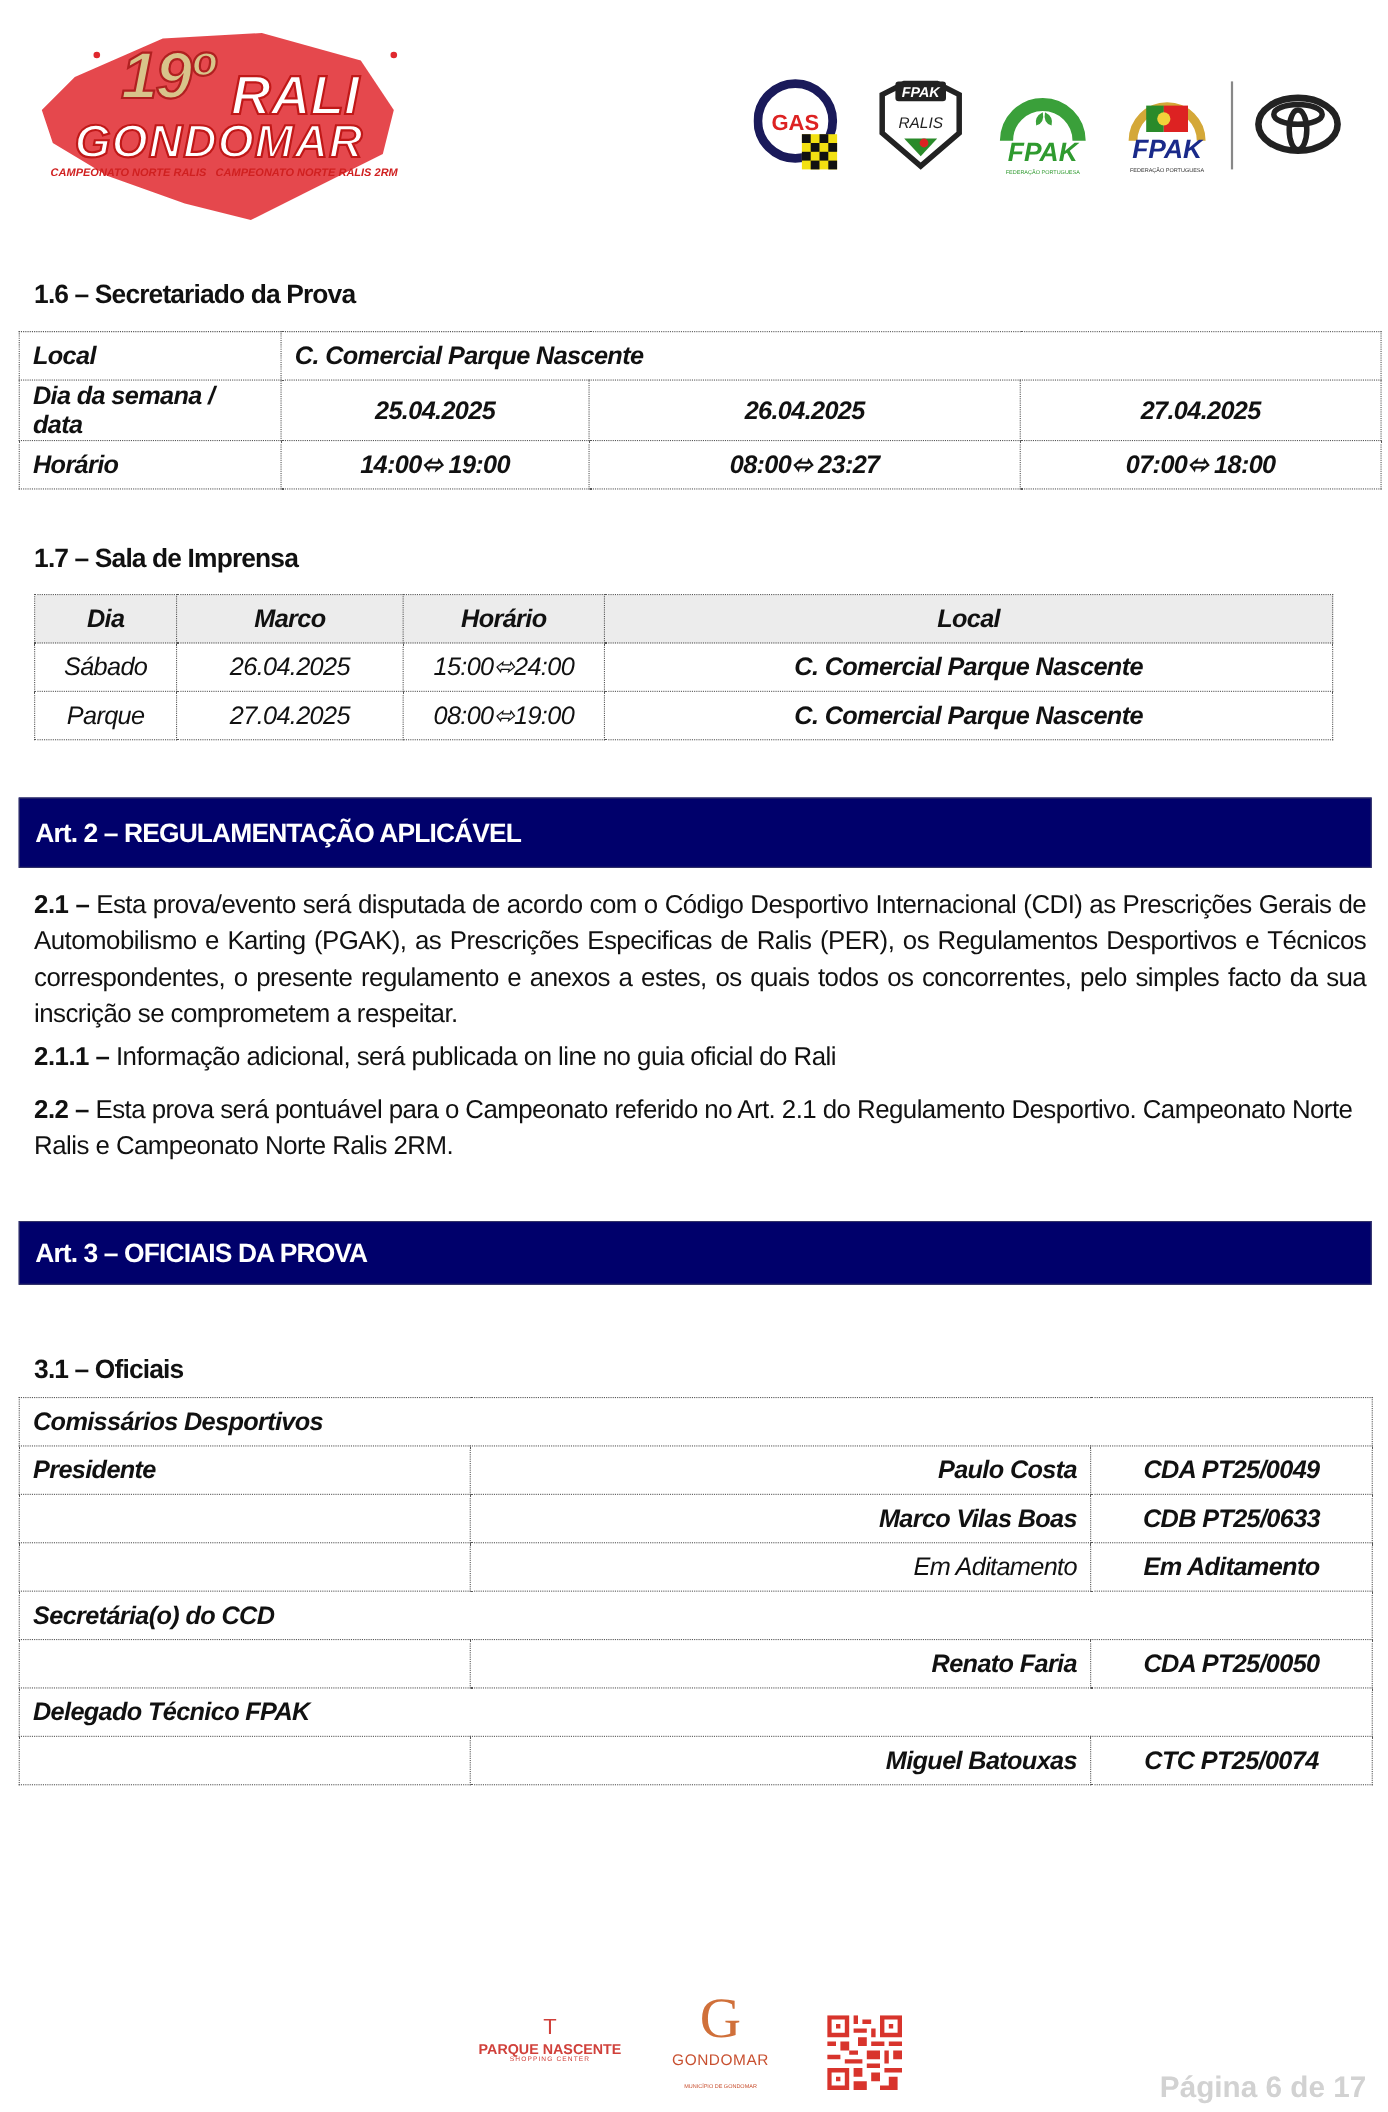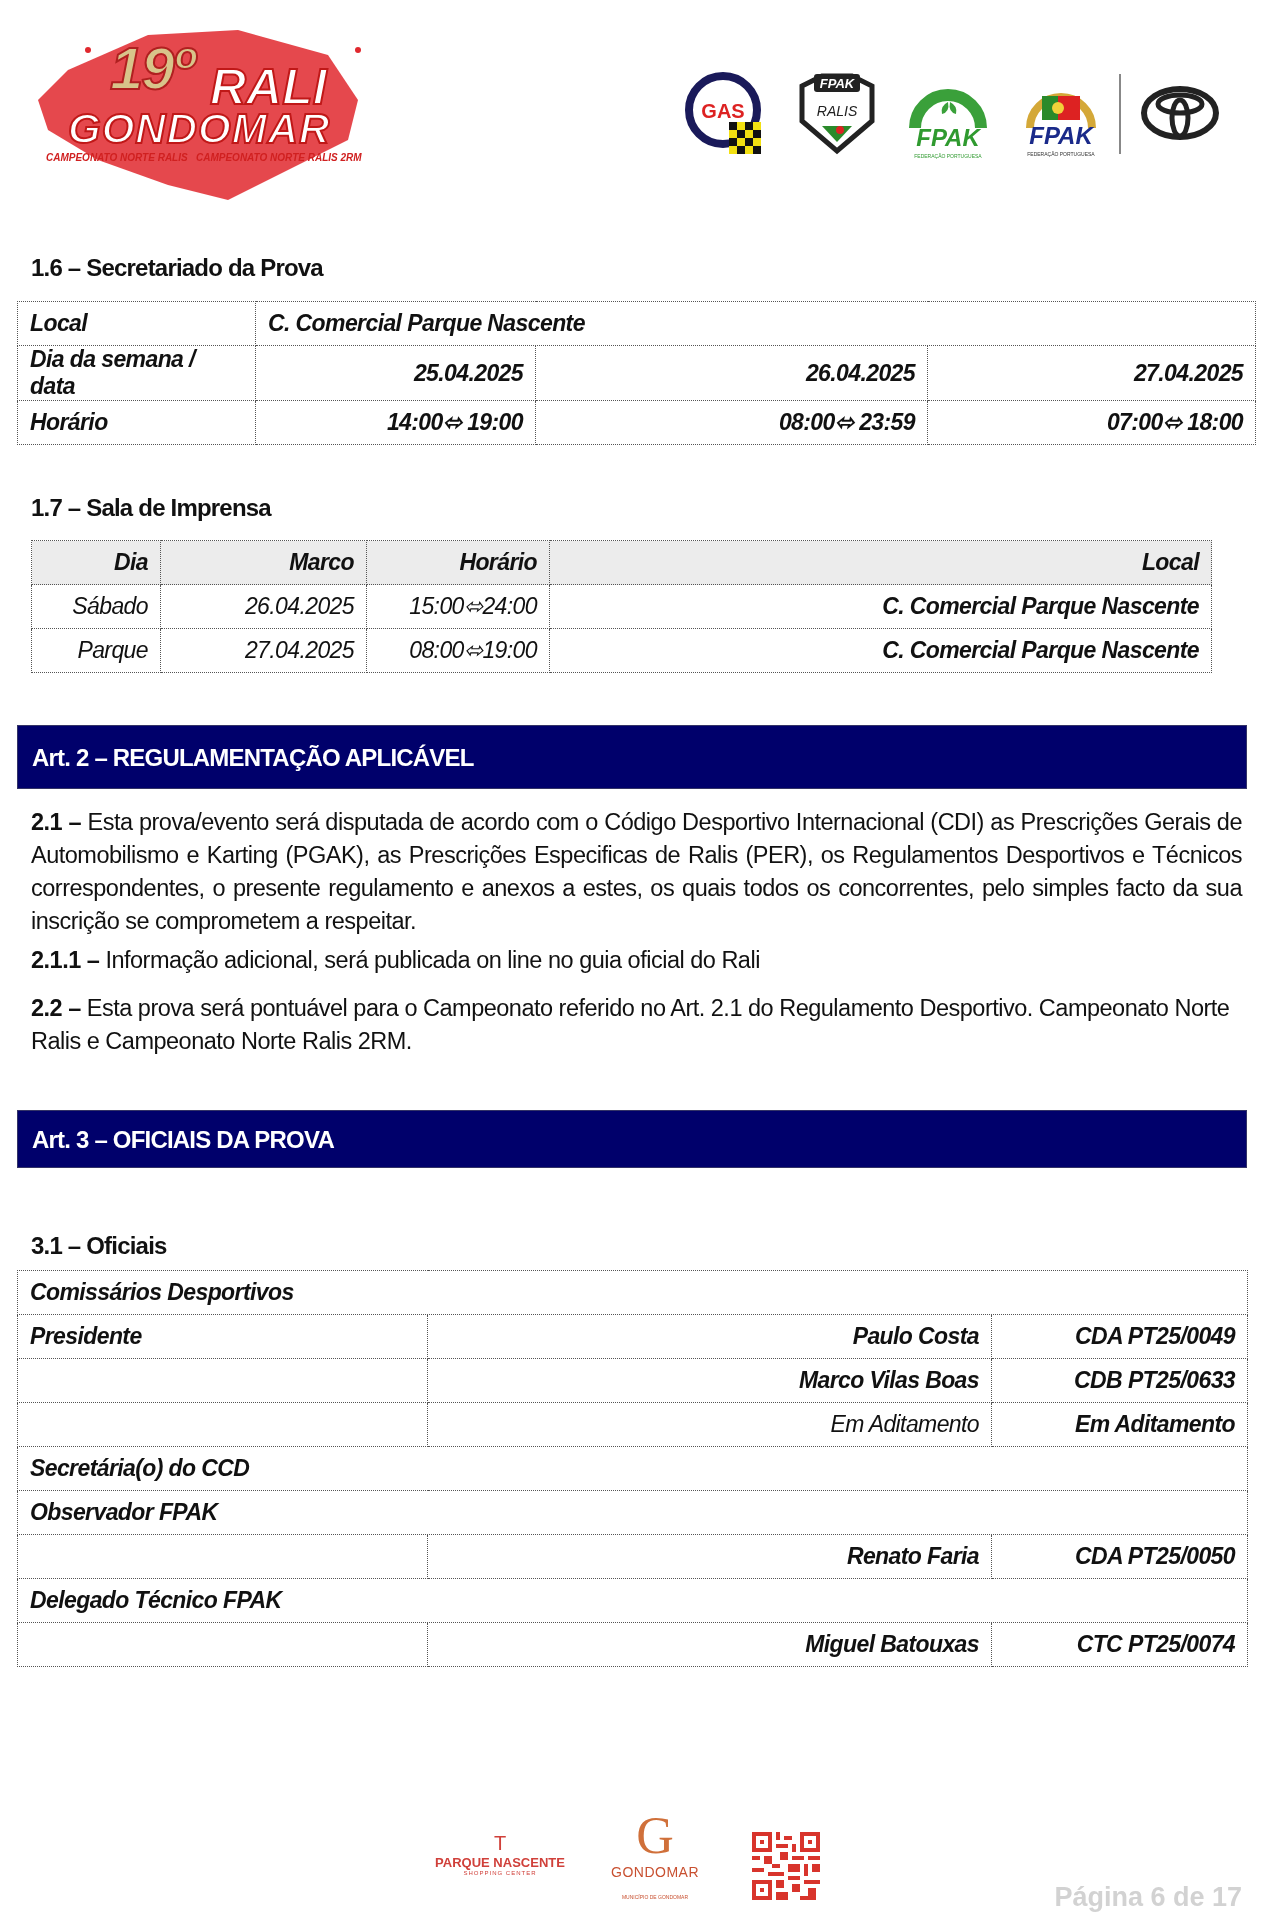--- a/index.html
+++ b/index.html
@@ -15,7 +15,7 @@
   table { border-collapse: collapse; position: absolute; table-layout: fixed; }
   td, th { border: 1px dotted #555; font-size: 23px; height: 44px; padding: 0 12px; letter-spacing: -0.6px; font-style: italic; }
   .b { font-weight: bold; }
-  .c { text-align: right; }
+  .c { text-align: center; }
   .r { text-align: right; }
   .hdr th { background: #ececec; font-weight: bold; }
 

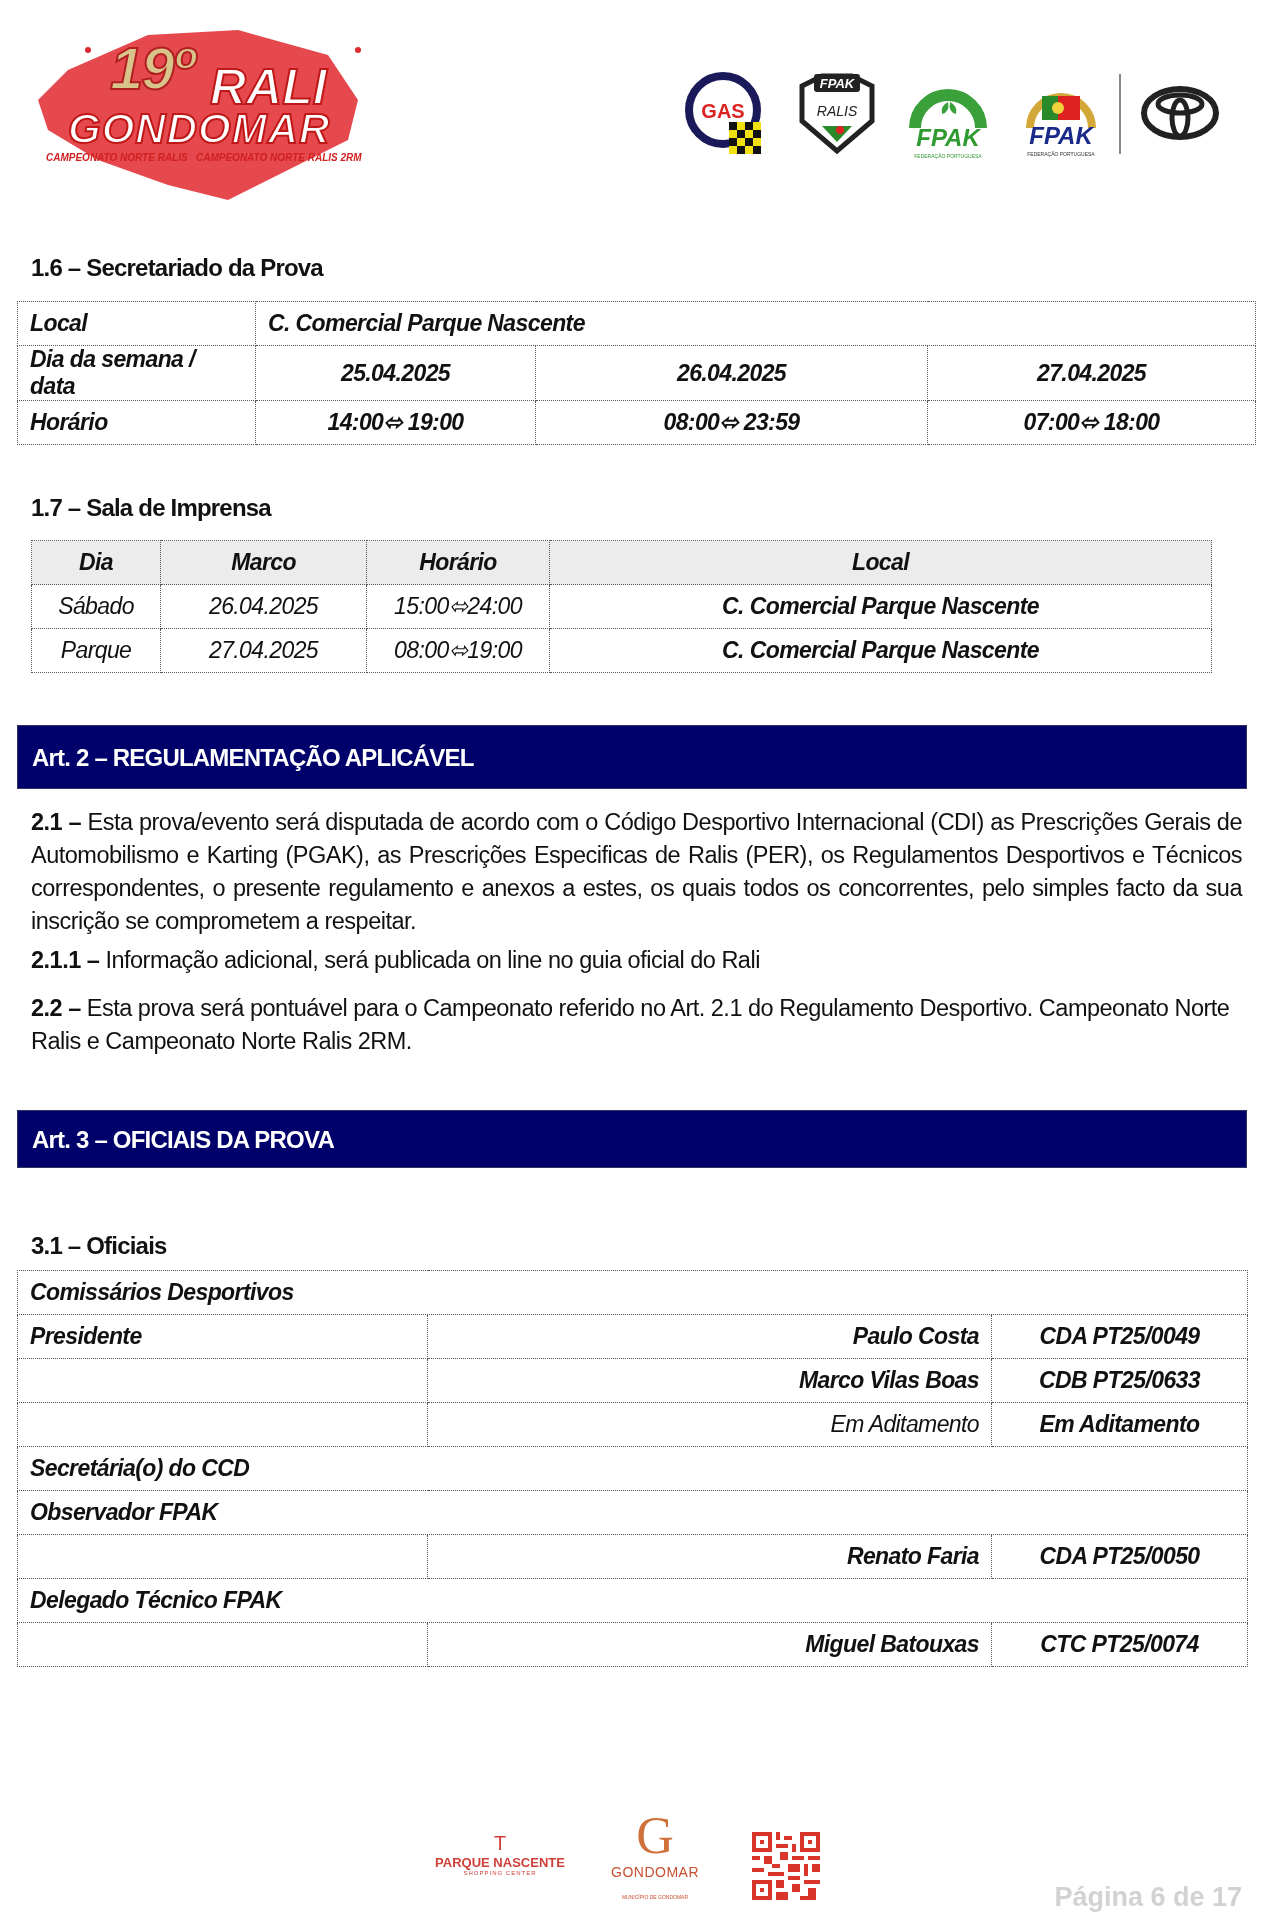--- a/index.html
+++ b/index.html
@@ -116,7 +116,7 @@
   <tr>
     <td class="b">Horário</td>
     <td class="b c">14:00⬄ 19:00</td>
-    <td class="b c">08:00⬄ 23:59</td>
+    <td class="b c">08:00⬄ 23:27</td>
     <td class="b c">07:00⬄ 18:00</td>
   </tr>
 </tbody>

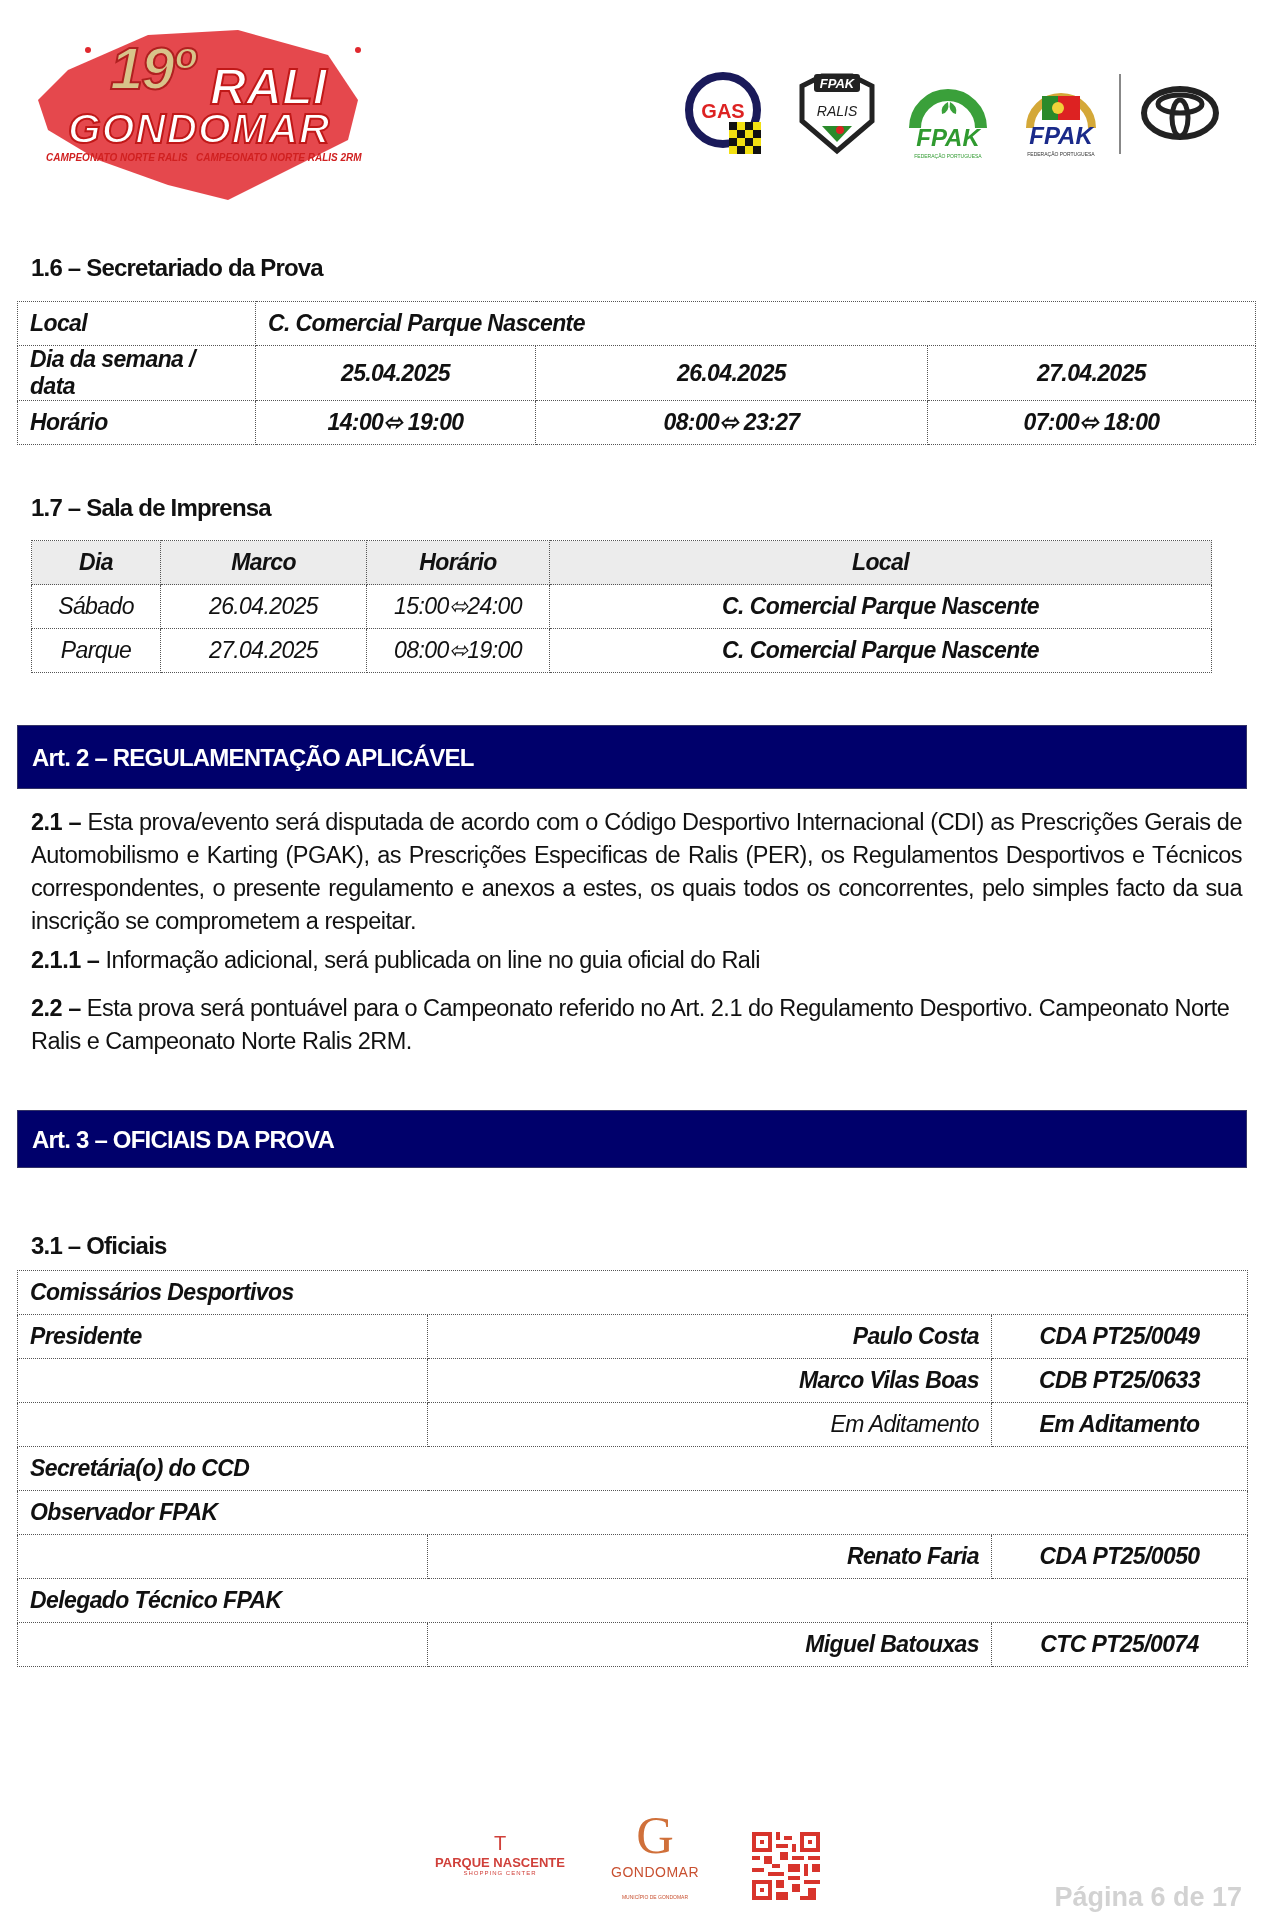--- a/index.html
+++ b/index.html
@@ -198,9 +198,6 @@
     <td class="b" colspan="3">Secretária(o) do CCD</td>
   </tr>
   <tr>
-    <td class="b" colspan="3">Observador FPAK</td>
-  </tr>
-  <tr>
     <td></td>
     <td class="b r">Renato Faria</td>
     <td class="b c">CDA PT25/0050</td>

